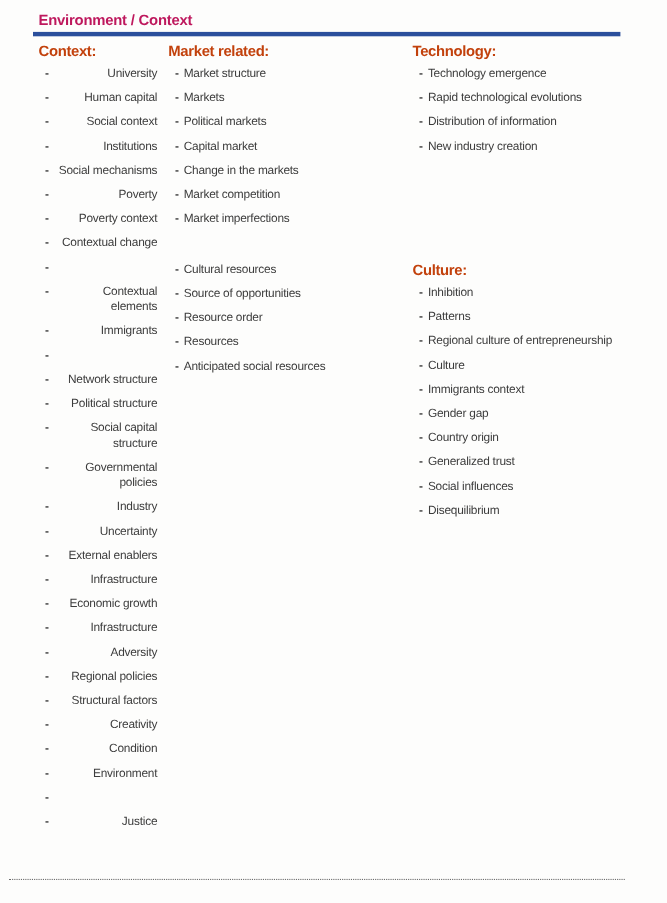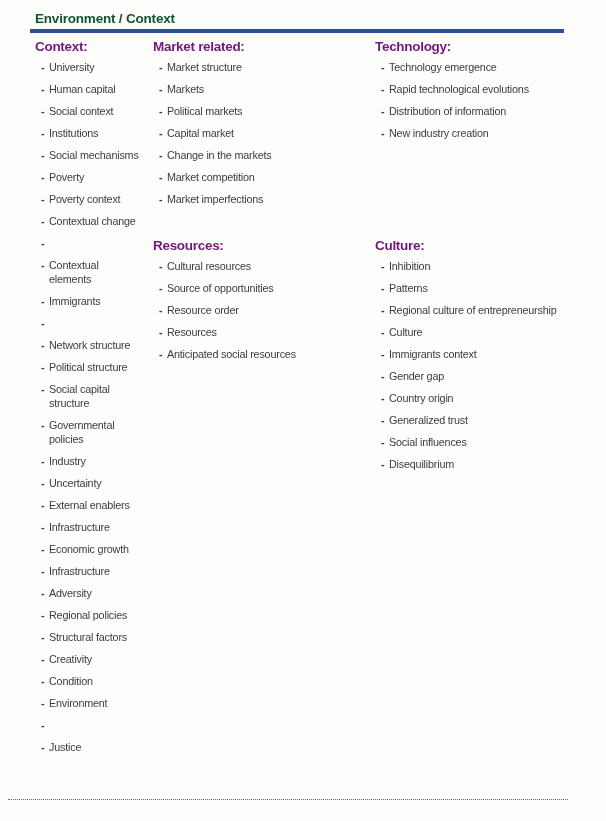--- a/index.html
+++ b/index.html
@@ -21,7 +21,7 @@
     font-size: 13.5px;
     font-weight: 700;
     letter-spacing: -0.2px;
-    color: #14532d;
+    color: #be185d;
   }
   .accent-rule {
     position: absolute;

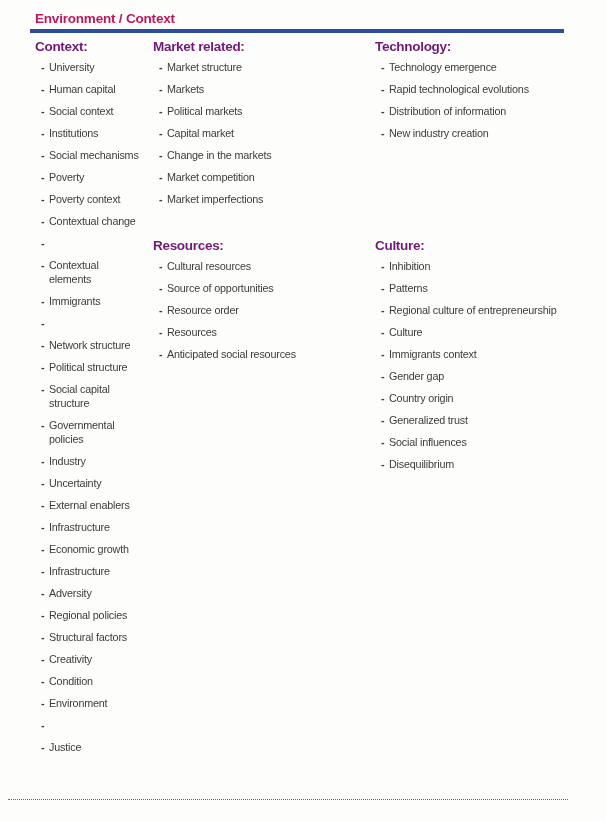--- a/index.html
+++ b/index.html
@@ -43,7 +43,7 @@
     font-size: 13.5px;
     font-weight: 700;
     letter-spacing: -0.3px;
-    color: #701a75;
+    color: #c2410c;
     line-height: 16px;
     margin: 0 0 5px 0;
   }

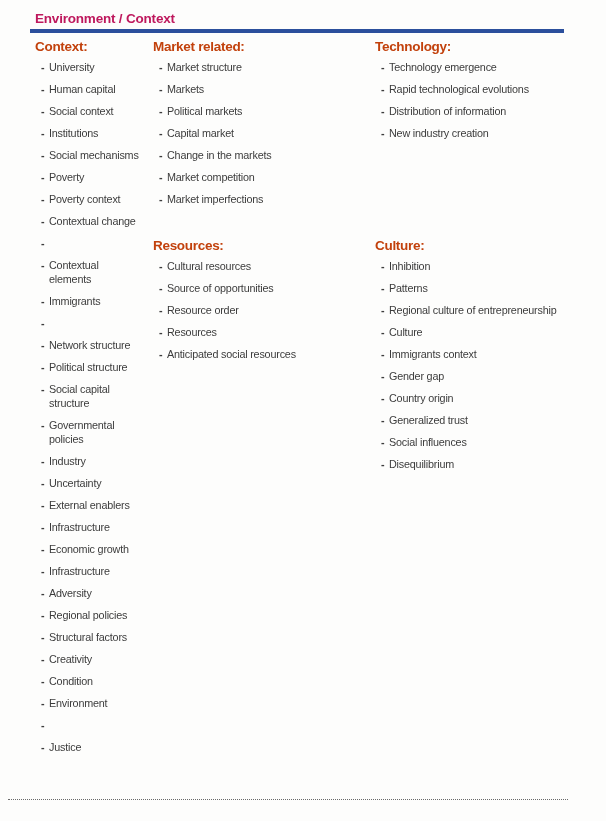--- a/index.html
+++ b/index.html
@@ -75,6 +75,7 @@
   }
   .col-1 .item-label {
     max-width: 94px;
+    text-align: right;
   }
   .bottom-dotted-rule {
     position: absolute;

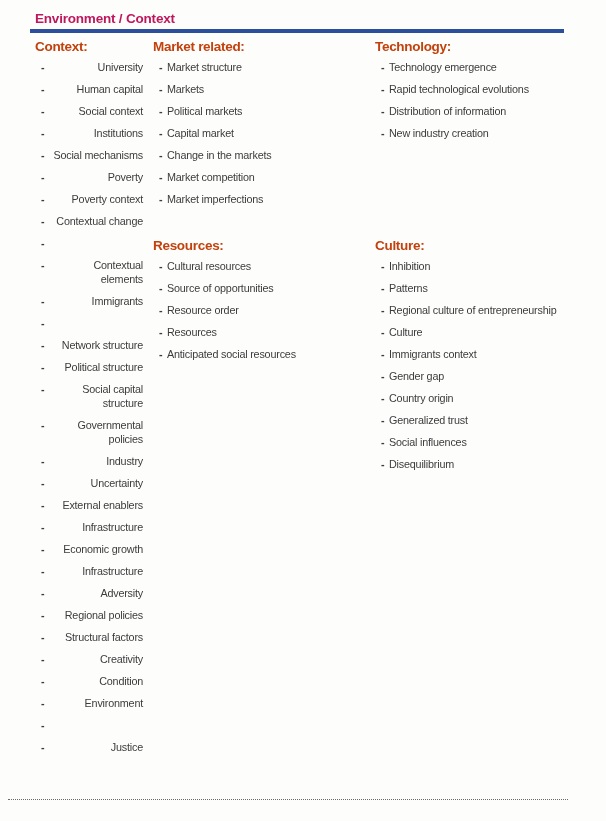--- a/index.html
+++ b/index.html
@@ -290,7 +290,6 @@
         </ul>
     </div>
     <div class="group">
-      <div class="group-heading">Resources:</div>
       <ul class="list">
 
           <li class="list-item">

